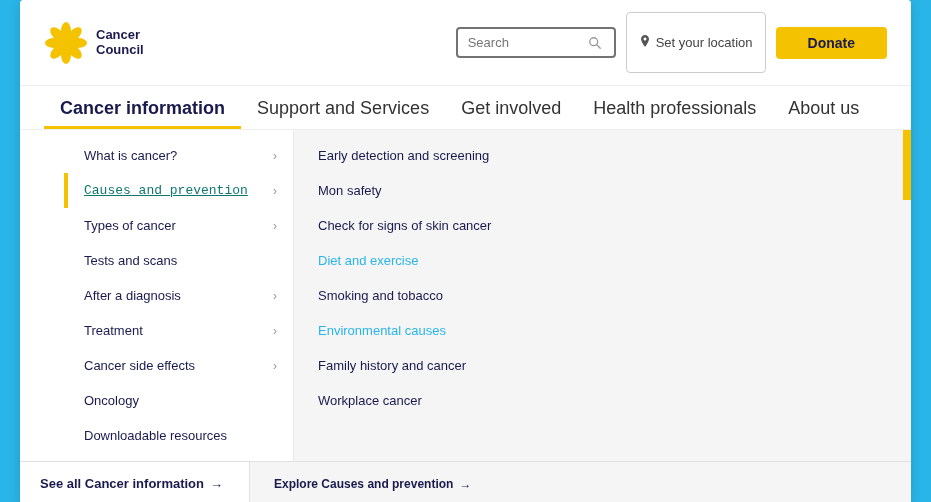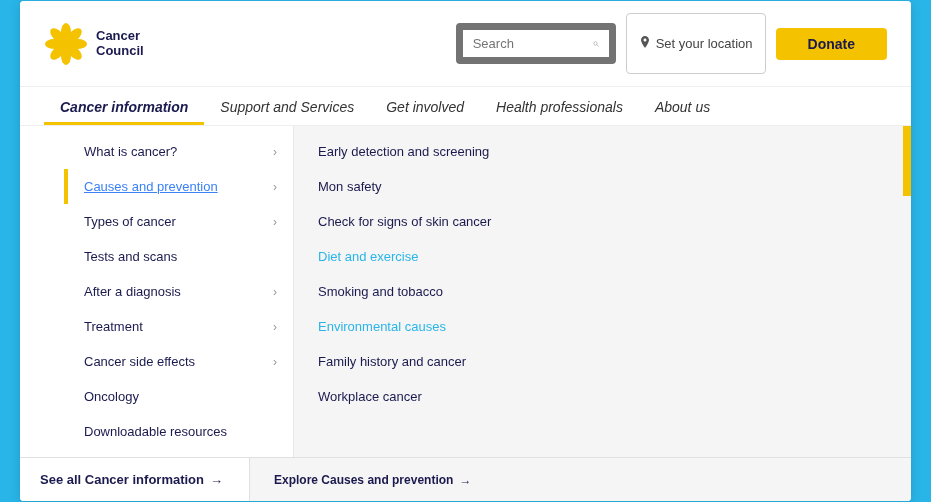--- a/index.html
+++ b/index.html
@@ -54,7 +54,7 @@
     .search-box {
       display: flex;
       align-items: center;
-      border: 7px solid #737373;
+      border: 2px solid #737373;
       border-radius: 4px;
       padding: 6px 10px;
       width: 160px;

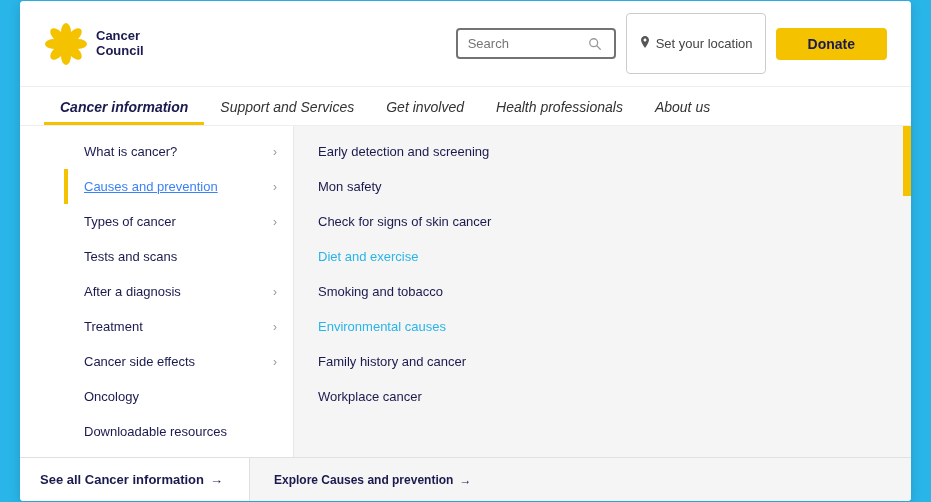--- a/index.html
+++ b/index.html
@@ -103,12 +103,11 @@
     }
     .nav-item {
       padding: 12px 16px 10px;
-      font-size: 14px;
+      font-size: 18px;
       color: #333;
       cursor: pointer;
       position: relative;
       white-space: nowrap;
-      font-style: italic;
     }
     .nav-item.active {
       color: #1a1a4e;

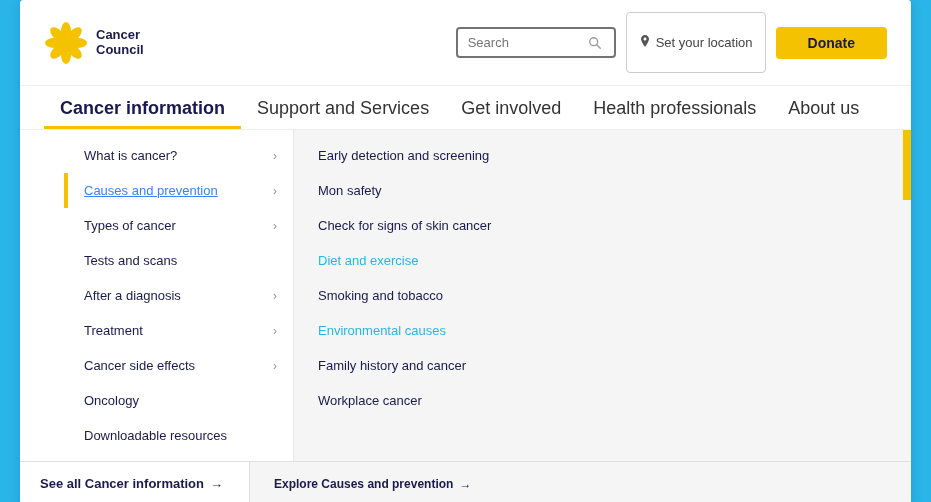--- a/index.html
+++ b/index.html
@@ -146,7 +146,8 @@
     }
     .sidebar-item.active span.label {
       text-decoration: underline;
-      color: #3b82f6;
+      color: #0f766e;
+      font-family: Liberation Mono, monospace;
     }
     .sidebar-item .chevron {
       color: #999;

